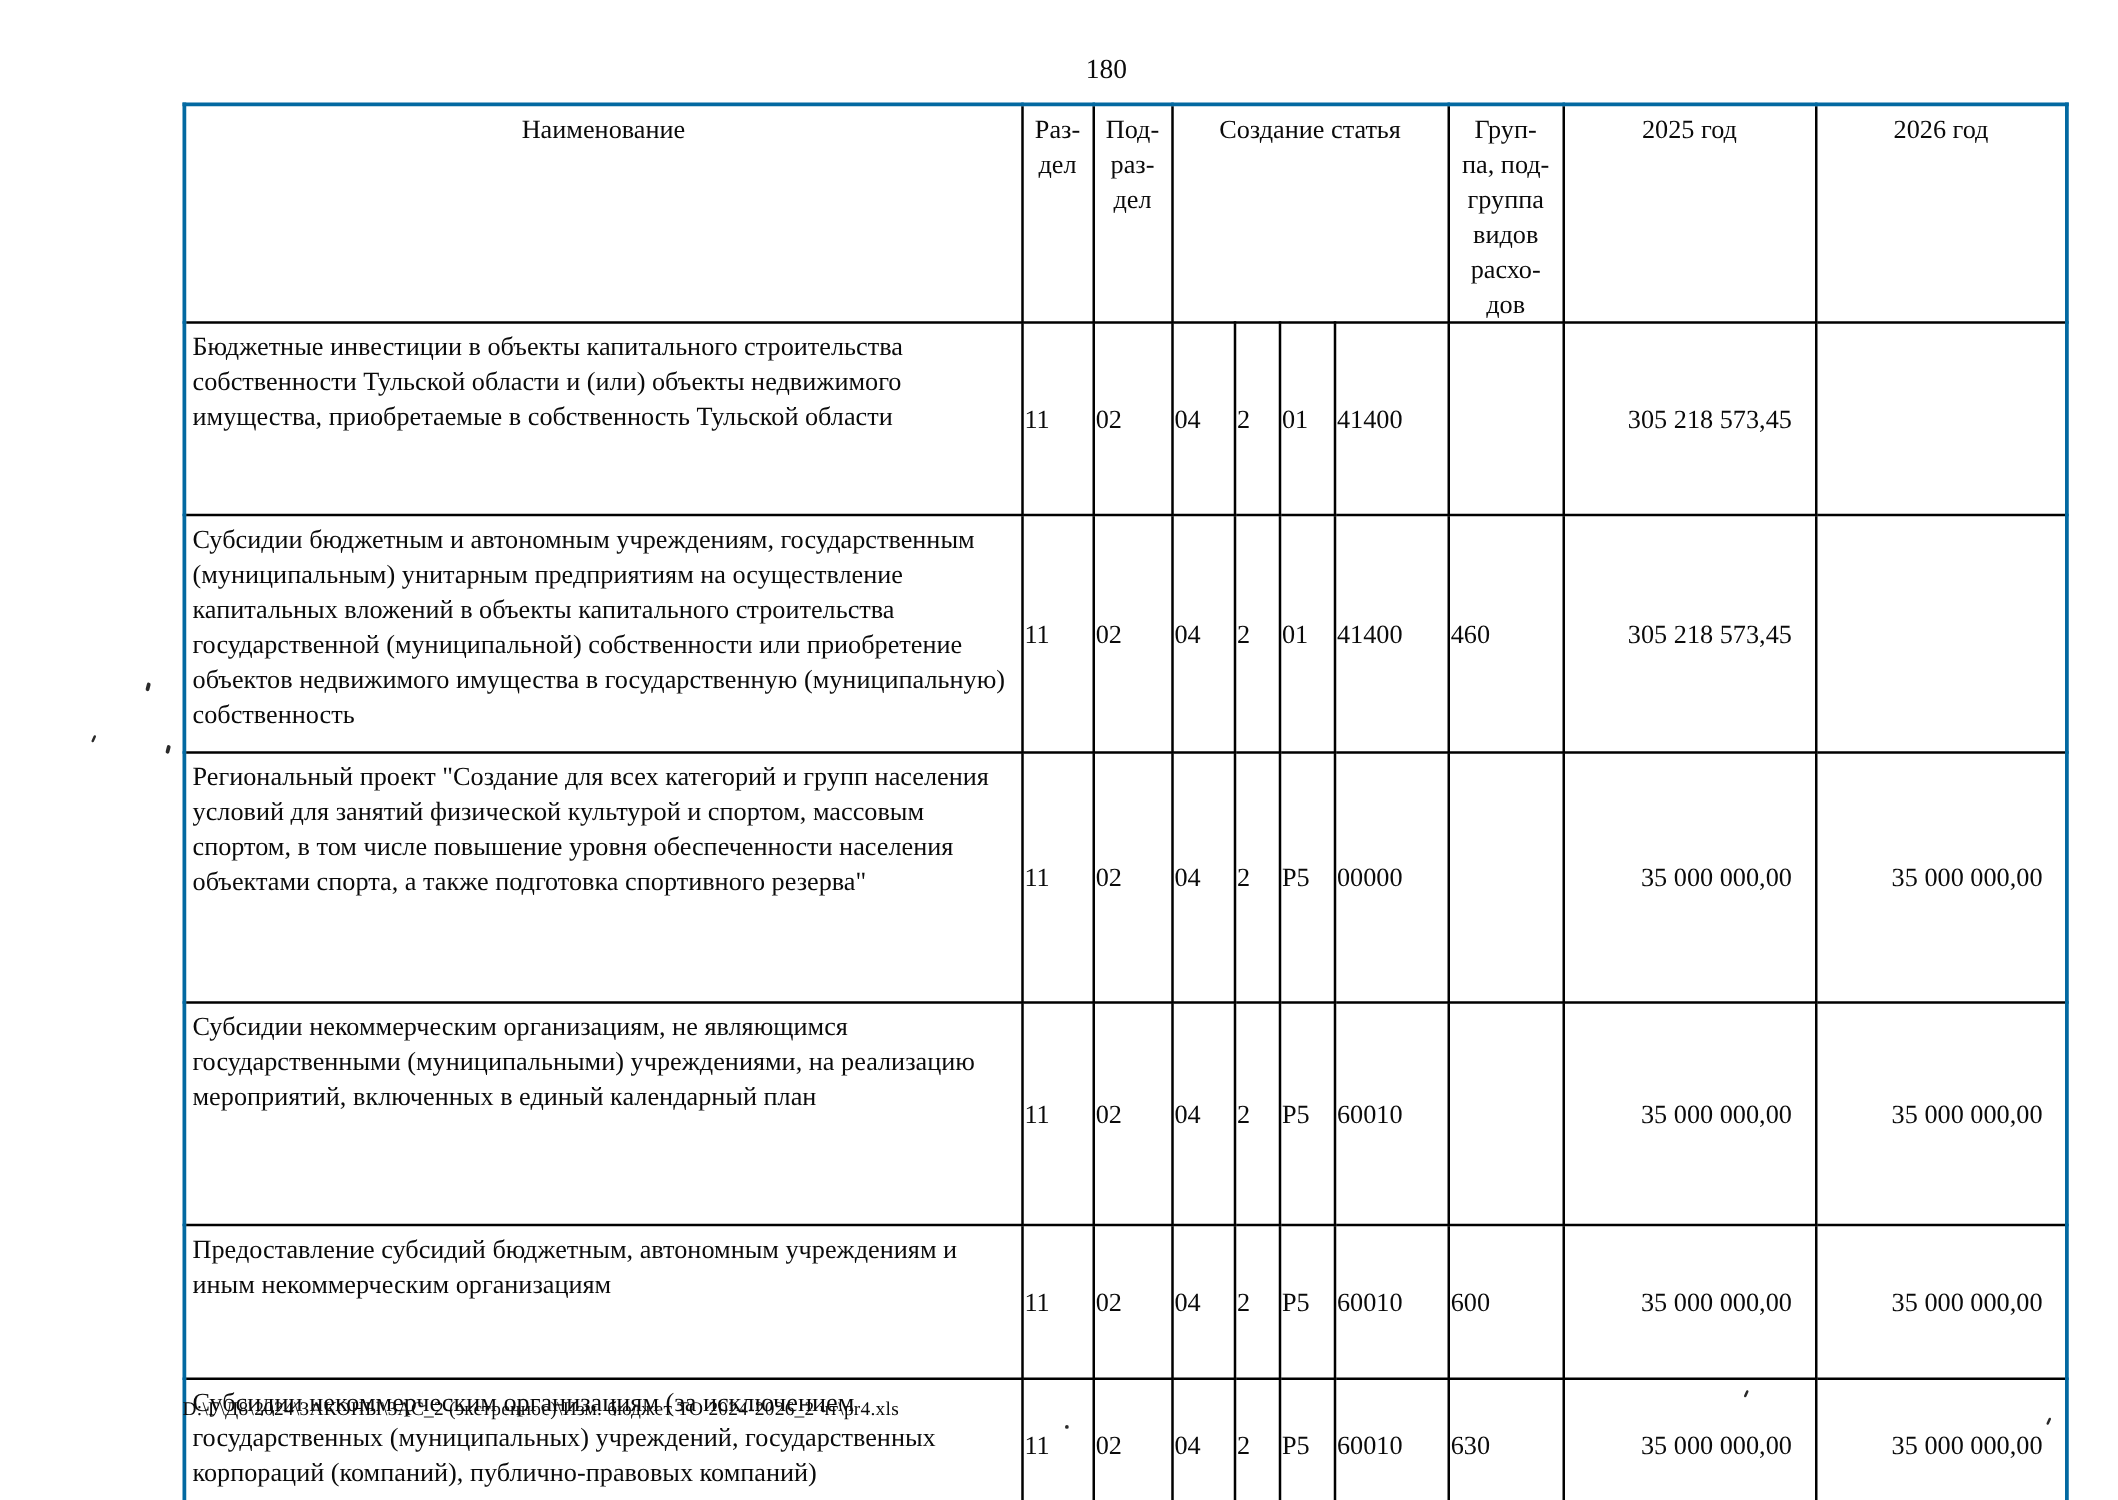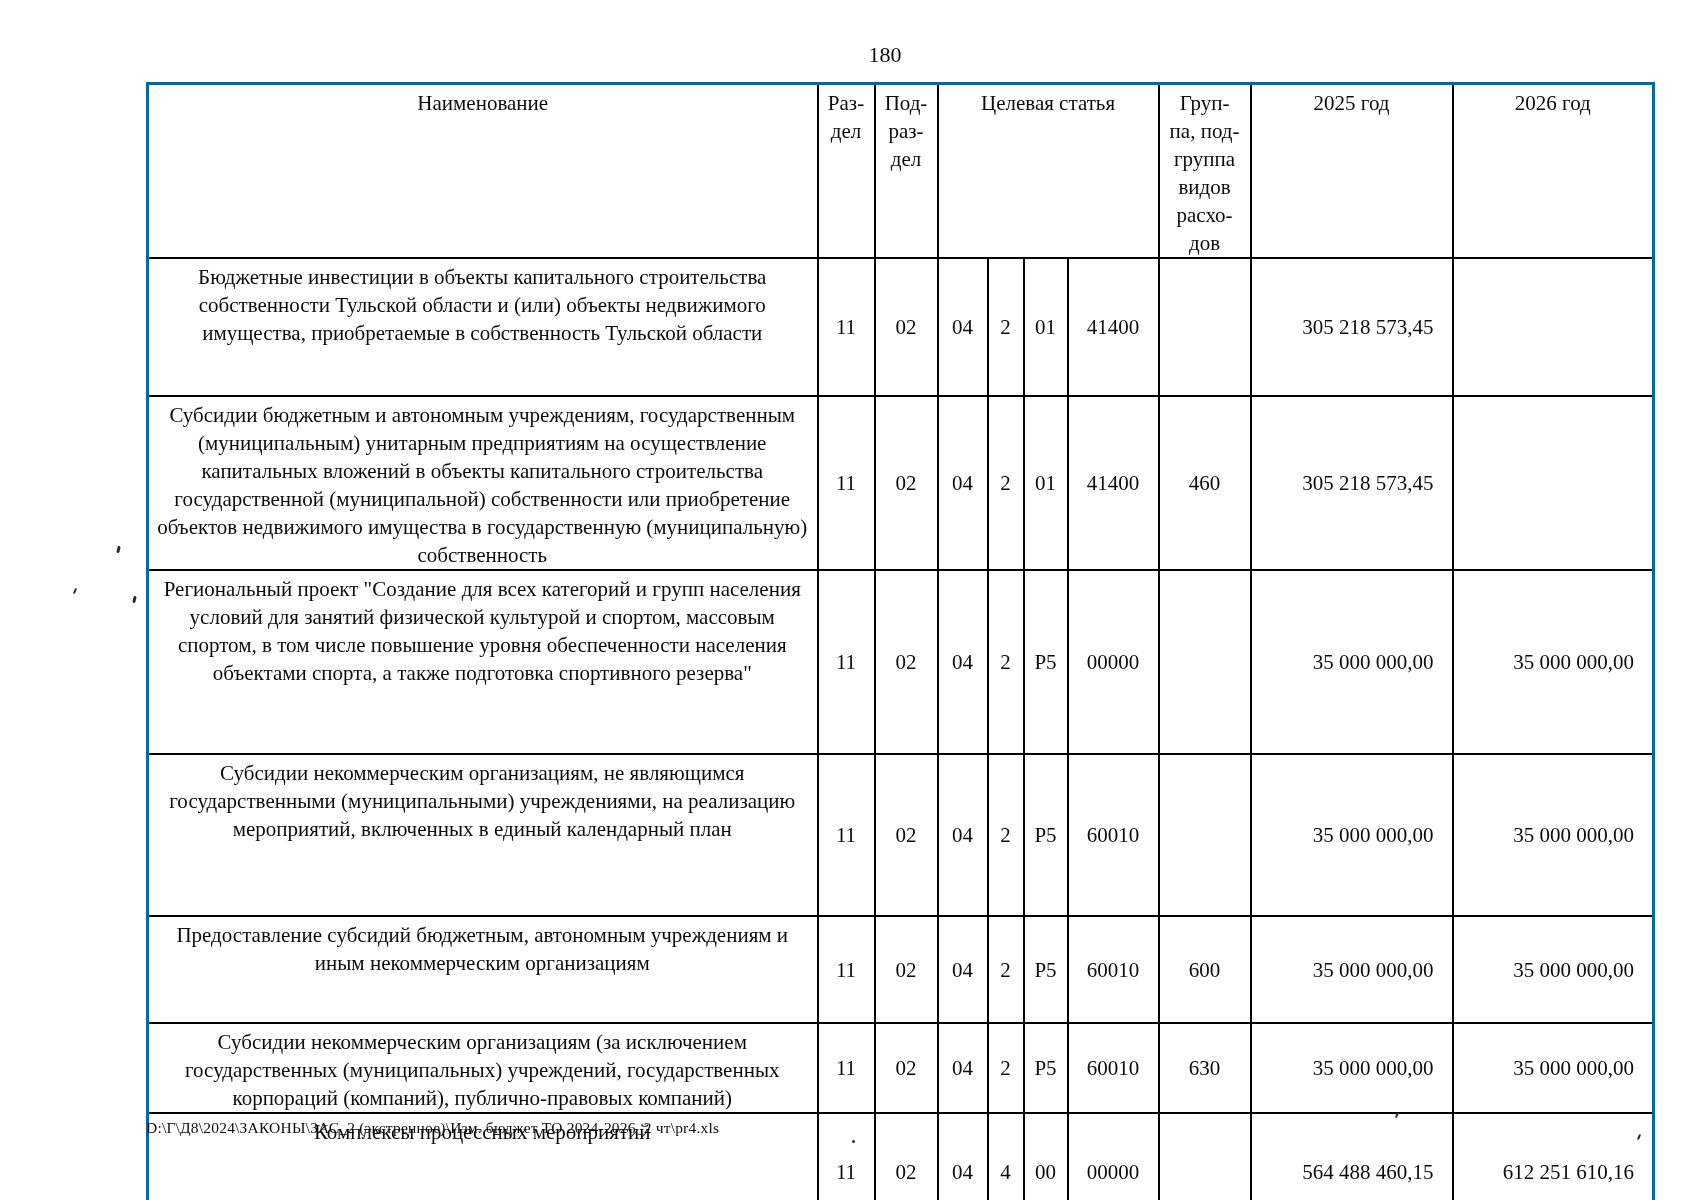--- a/index.html
+++ b/index.html
@@ -106,7 +106,7 @@
       <th>Под-
 раз-
 дел</th>
-      <th colspan="4">Целевая статья</th>
+      <th colspan="4">Создание статья</th>
       <th>Груп-
 па, под-
 группа

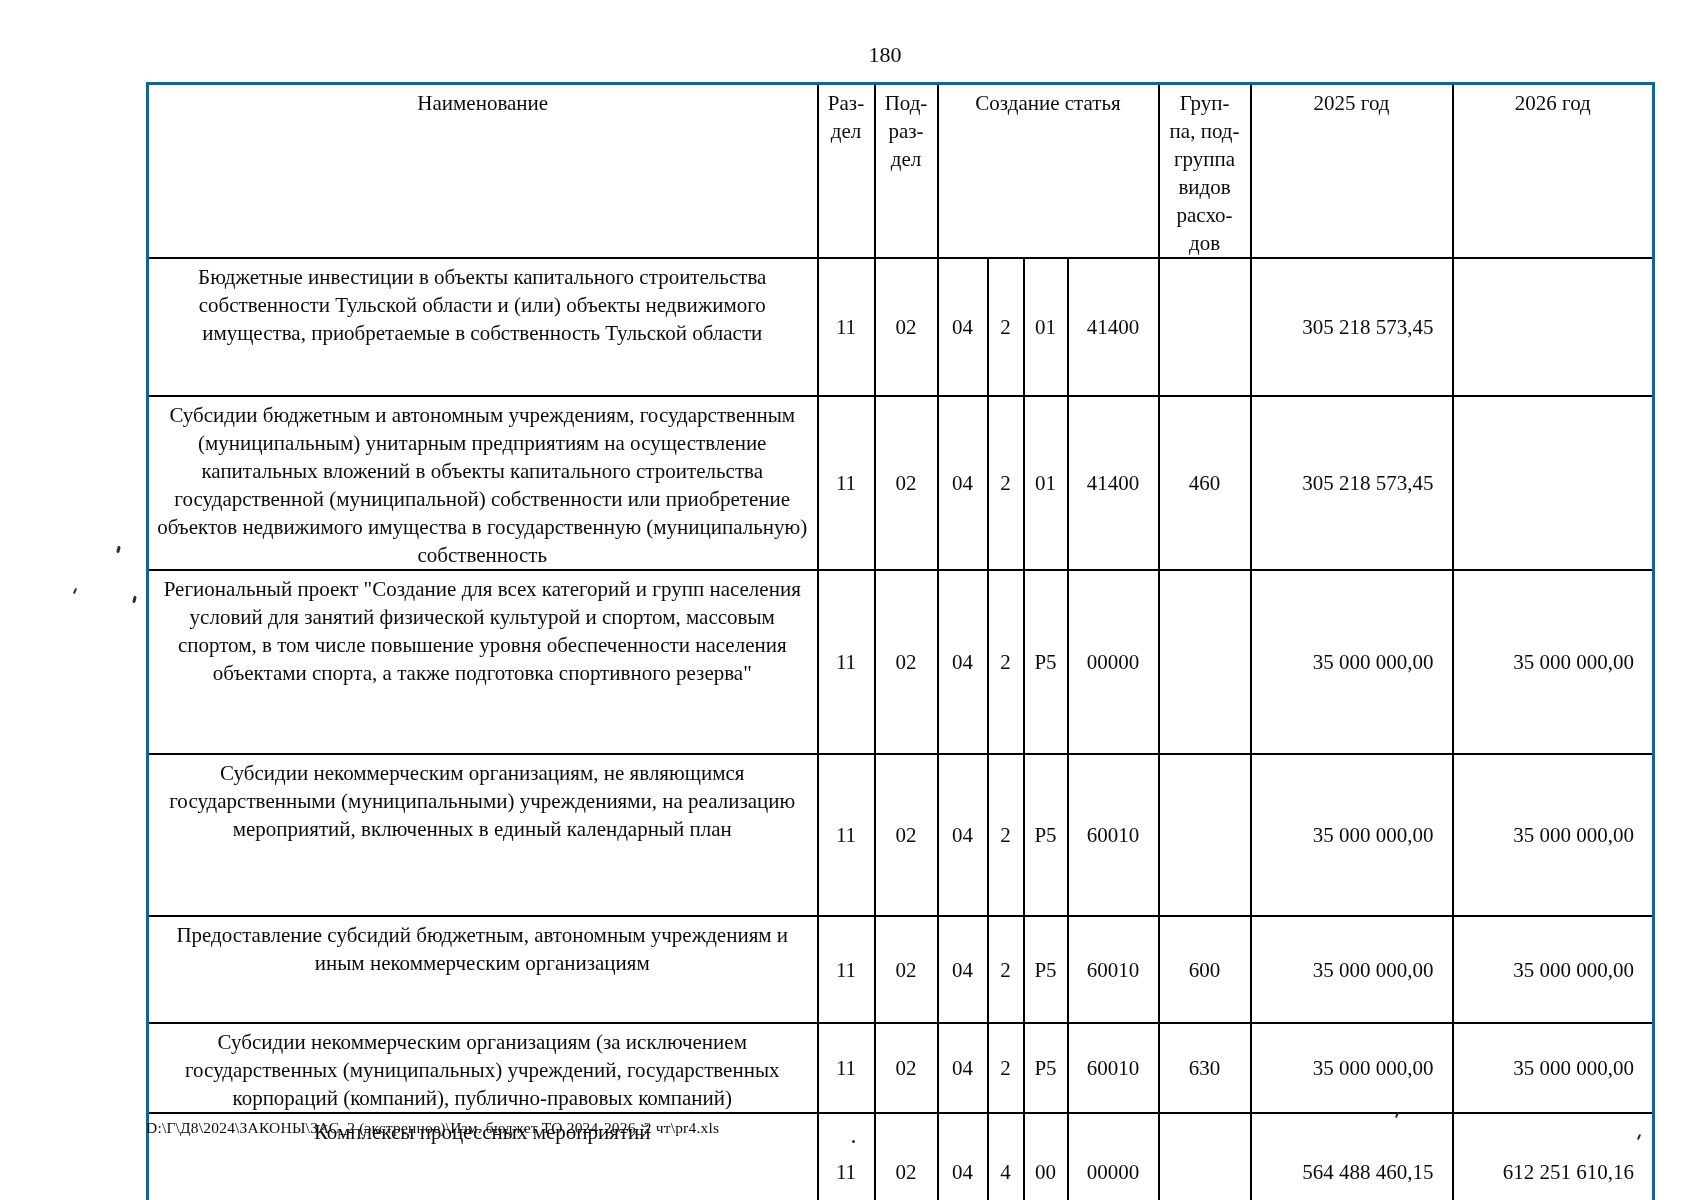--- a/index.html
+++ b/index.html
@@ -42,9 +42,9 @@
     white-space: pre-line;
   }
   td.c-name {
-    text-align: center;
+    text-align: left;
     vertical-align: top;
-    padding: 4px 6px 0 5px;
+    padding: 4px 6px 16px 5px;
     font-family: Liberation Serif, serif;
   }
   td.c-code {

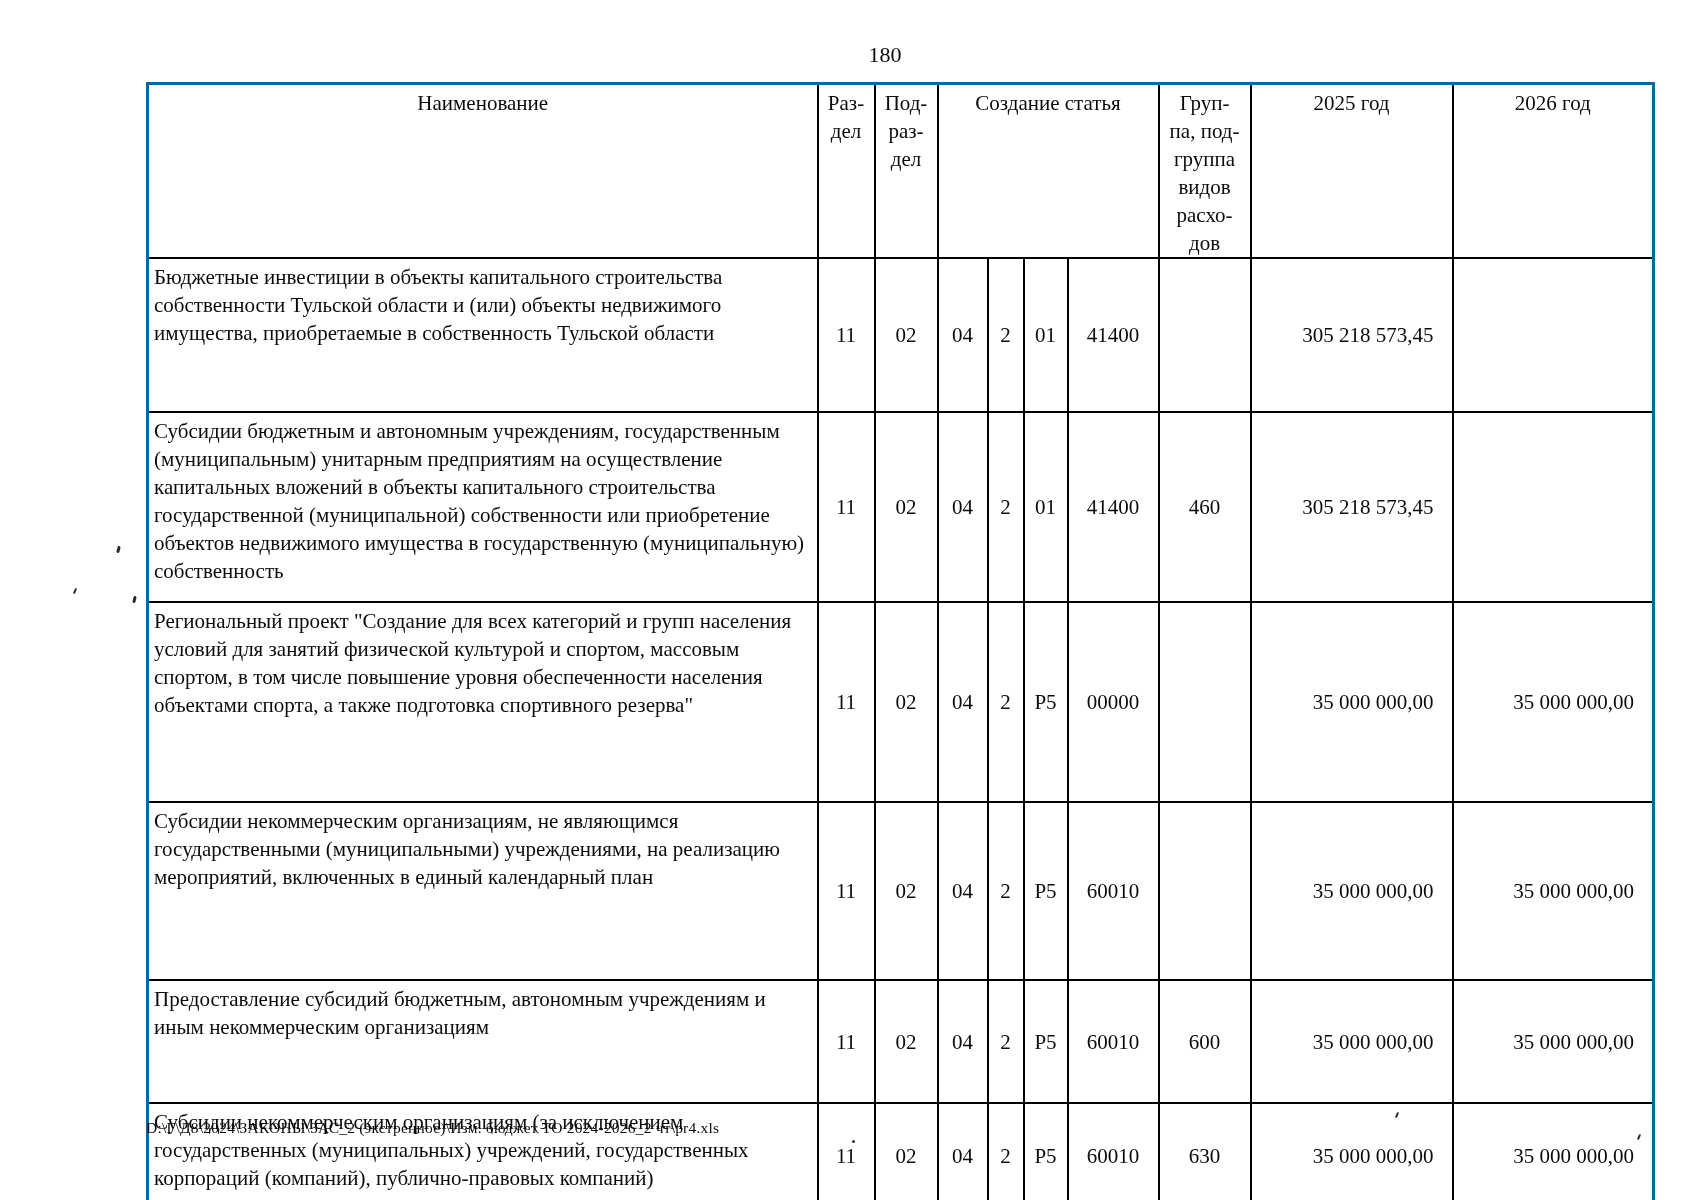--- a/index.html
+++ b/index.html
@@ -48,7 +48,7 @@
     font-family: Liberation Serif, serif;
   }
   td.c-code {
-    text-align: center;
+    text-align: left;
     vertical-align: middle;
     padding: 0 1px;
   }

